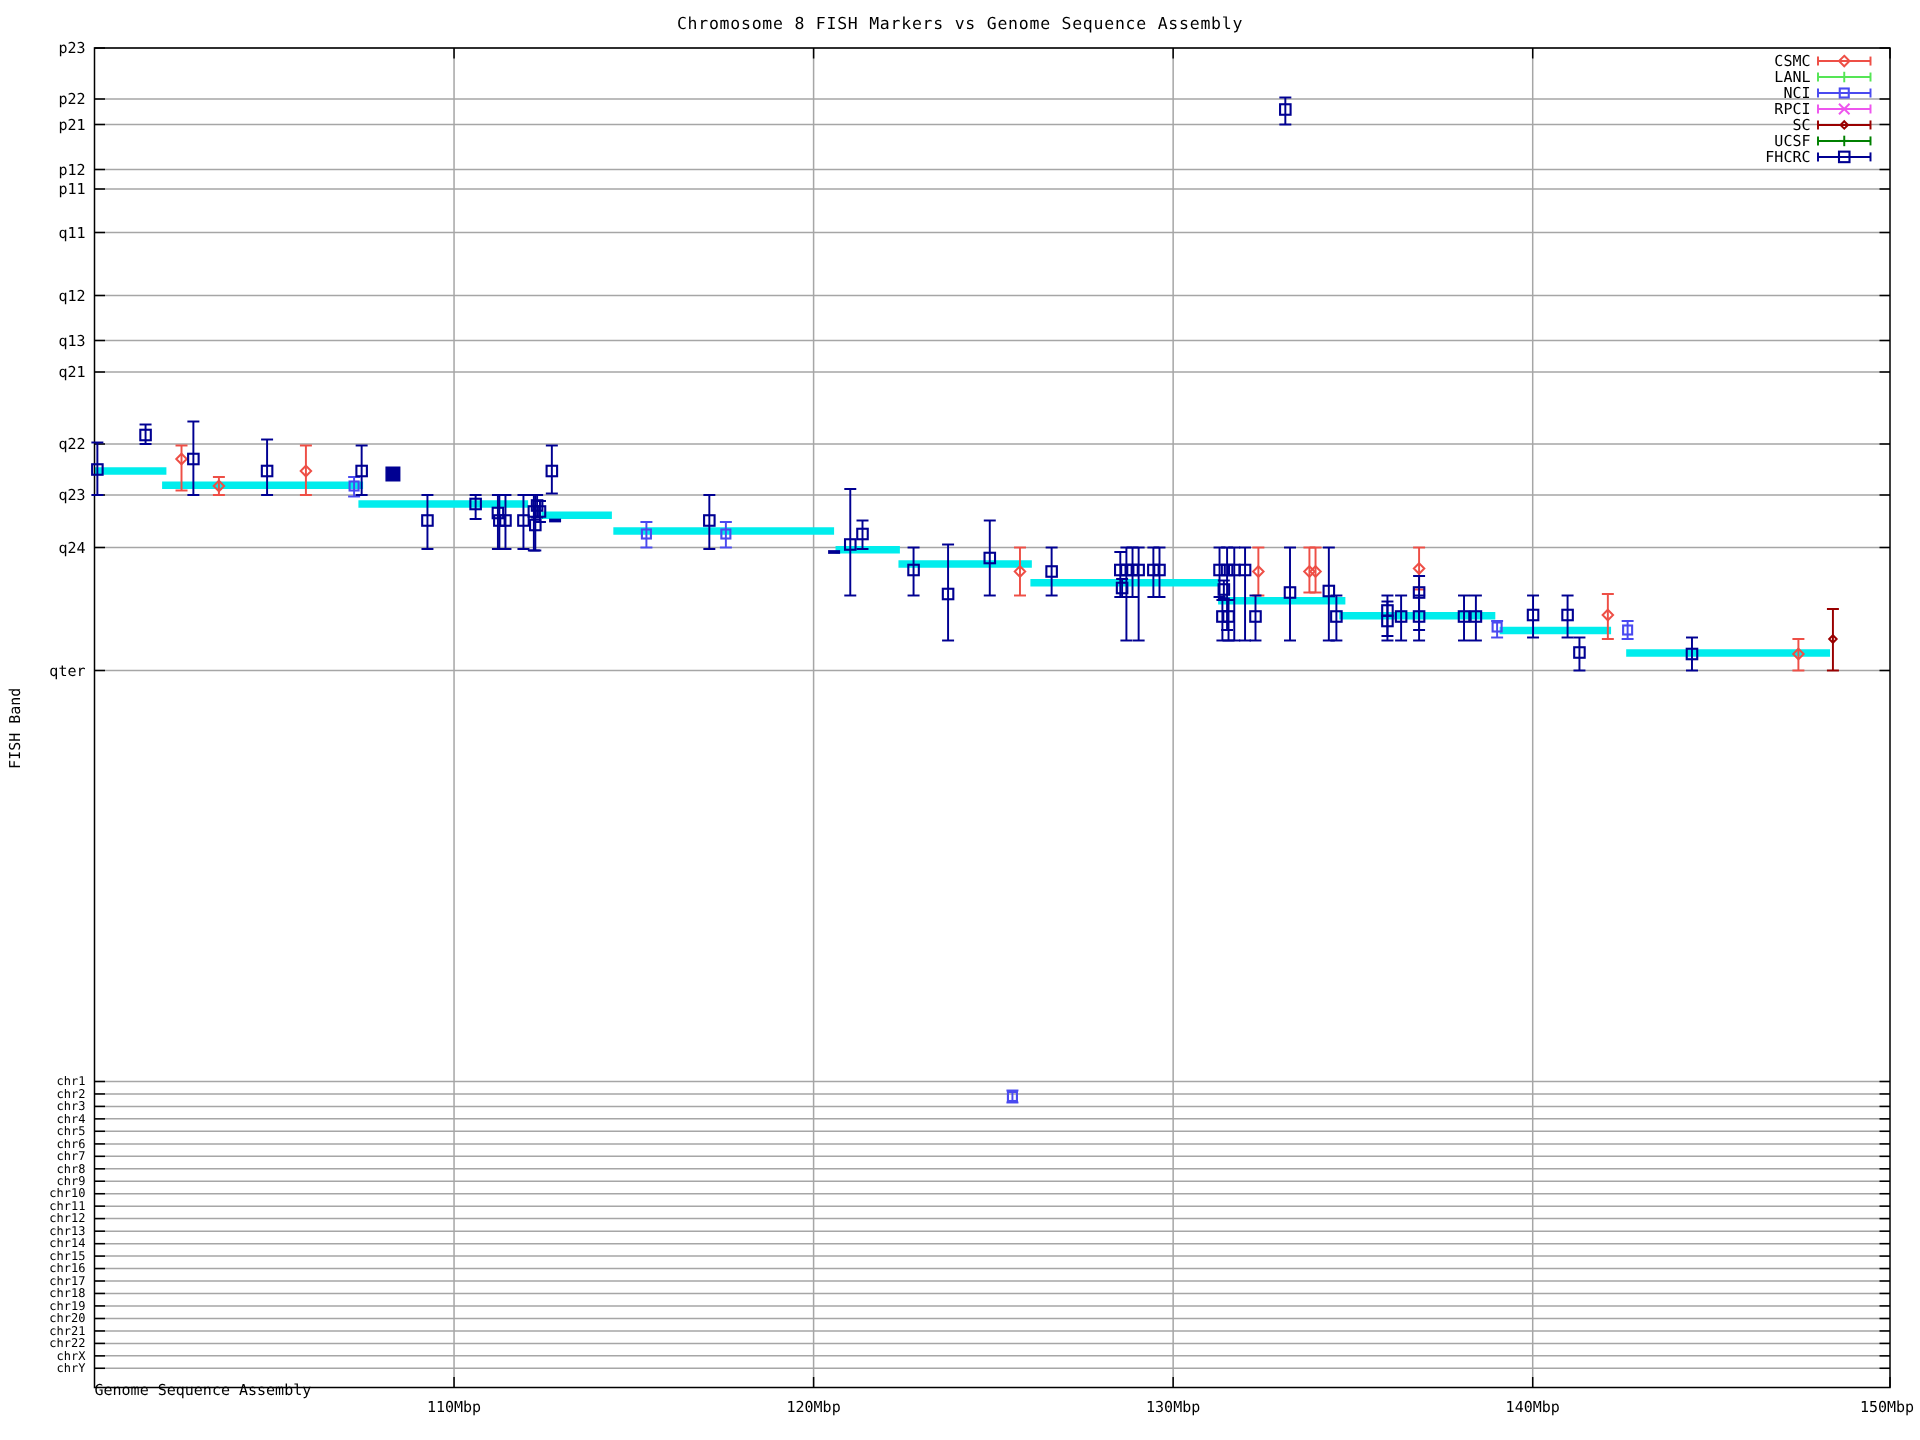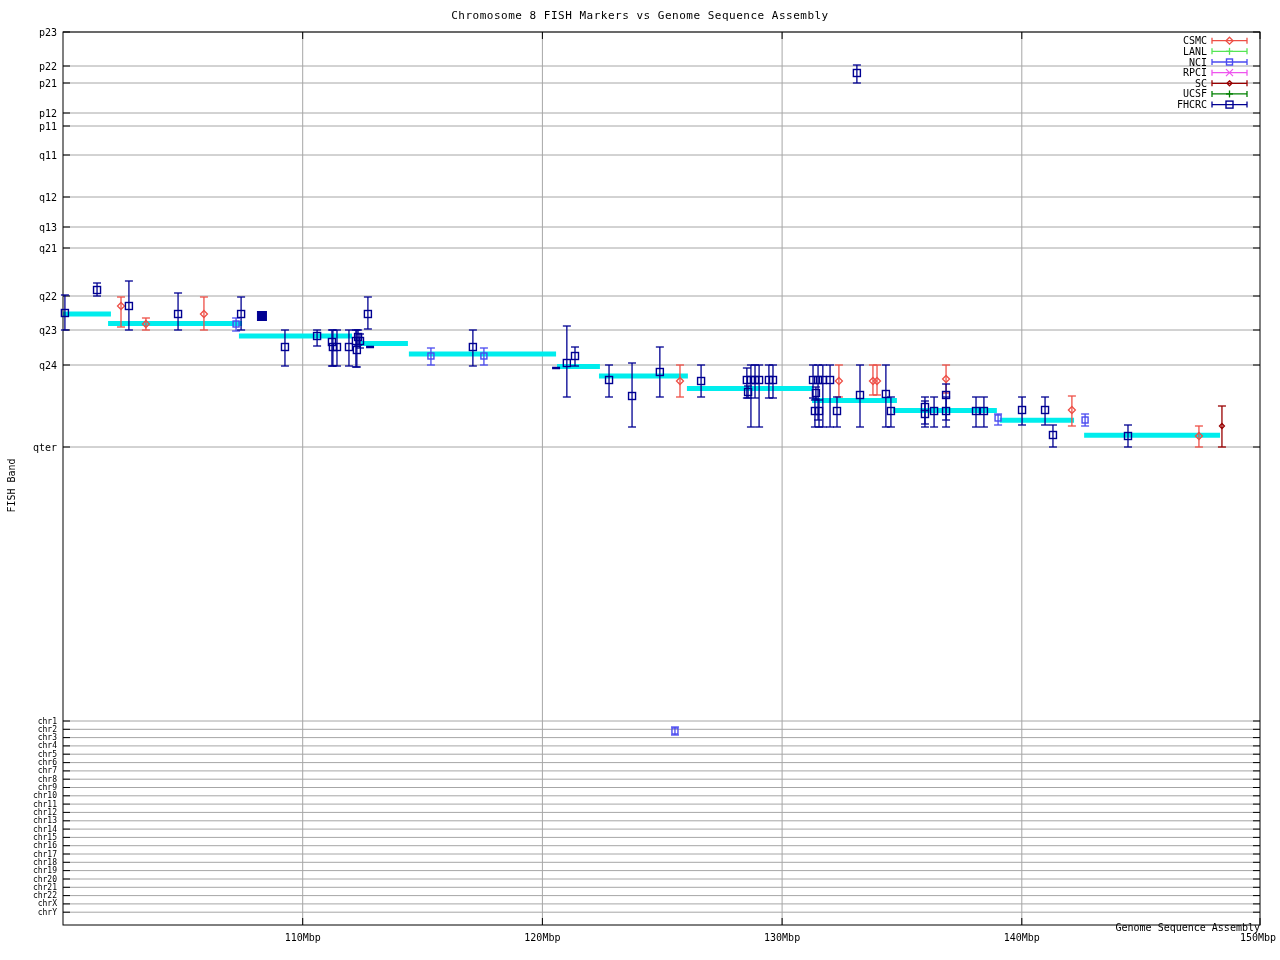--- a/index.html
+++ b/index.html
@@ -7,7 +7,7 @@
          font-family:"DejaVu Sans Mono",monospace;color:#000;}
   .title{position:absolute;top:9px;left:0;width:1280px;text-align:center;
          font-size:11px;letter-spacing:0.5px;}
-  .xlabel{position:absolute;top:922px;left:63px;width:1197px;text-align:right;font-size:10px;}
+  .xlabel{position:absolute;top:922px;left:63px;width:1197px;text-align:left;font-size:10px;}
   .ylabel{position:absolute;top:480px;left:-29px;width:80px;text-align:center;font-size:10px;
           transform:rotate(-90deg);}
   svg text{font-family:"DejaVu Sans Mono",monospace;fill:#000;}

